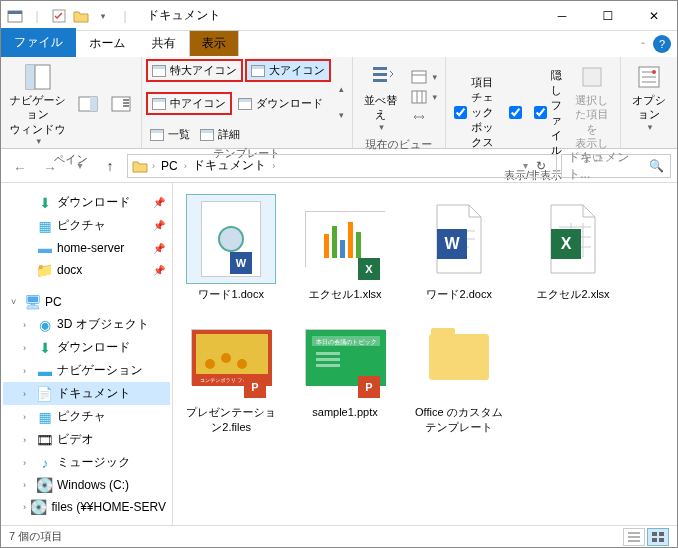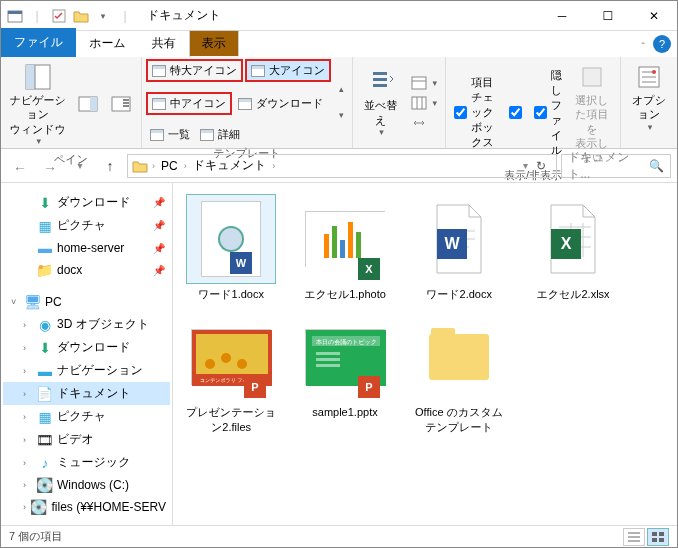--- a/index.html
+++ b/index.html
@@ -249,6 +249,7 @@
           </div>
       </div>
     </div>
+    <div class="ribbon-group-label">現在のビュー</div>
   </div>
 
   <div class="ribbon-group">

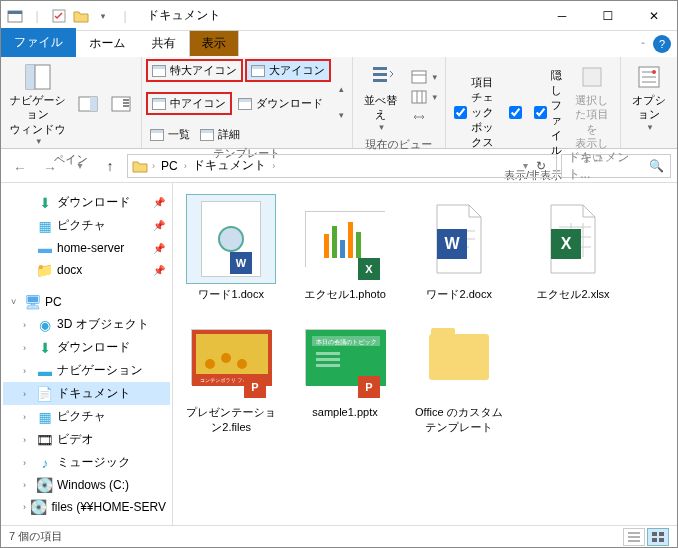--- a/index.html
+++ b/index.html
@@ -433,7 +433,7 @@
           <div class="badge excel">X</div>
         </div>
       </div>
-      <div class="file-label">エクセル1.photo</div>
+      <div class="file-label">エクセル1.xlsx</div>
     </div>
 
     <div class="file-item">

